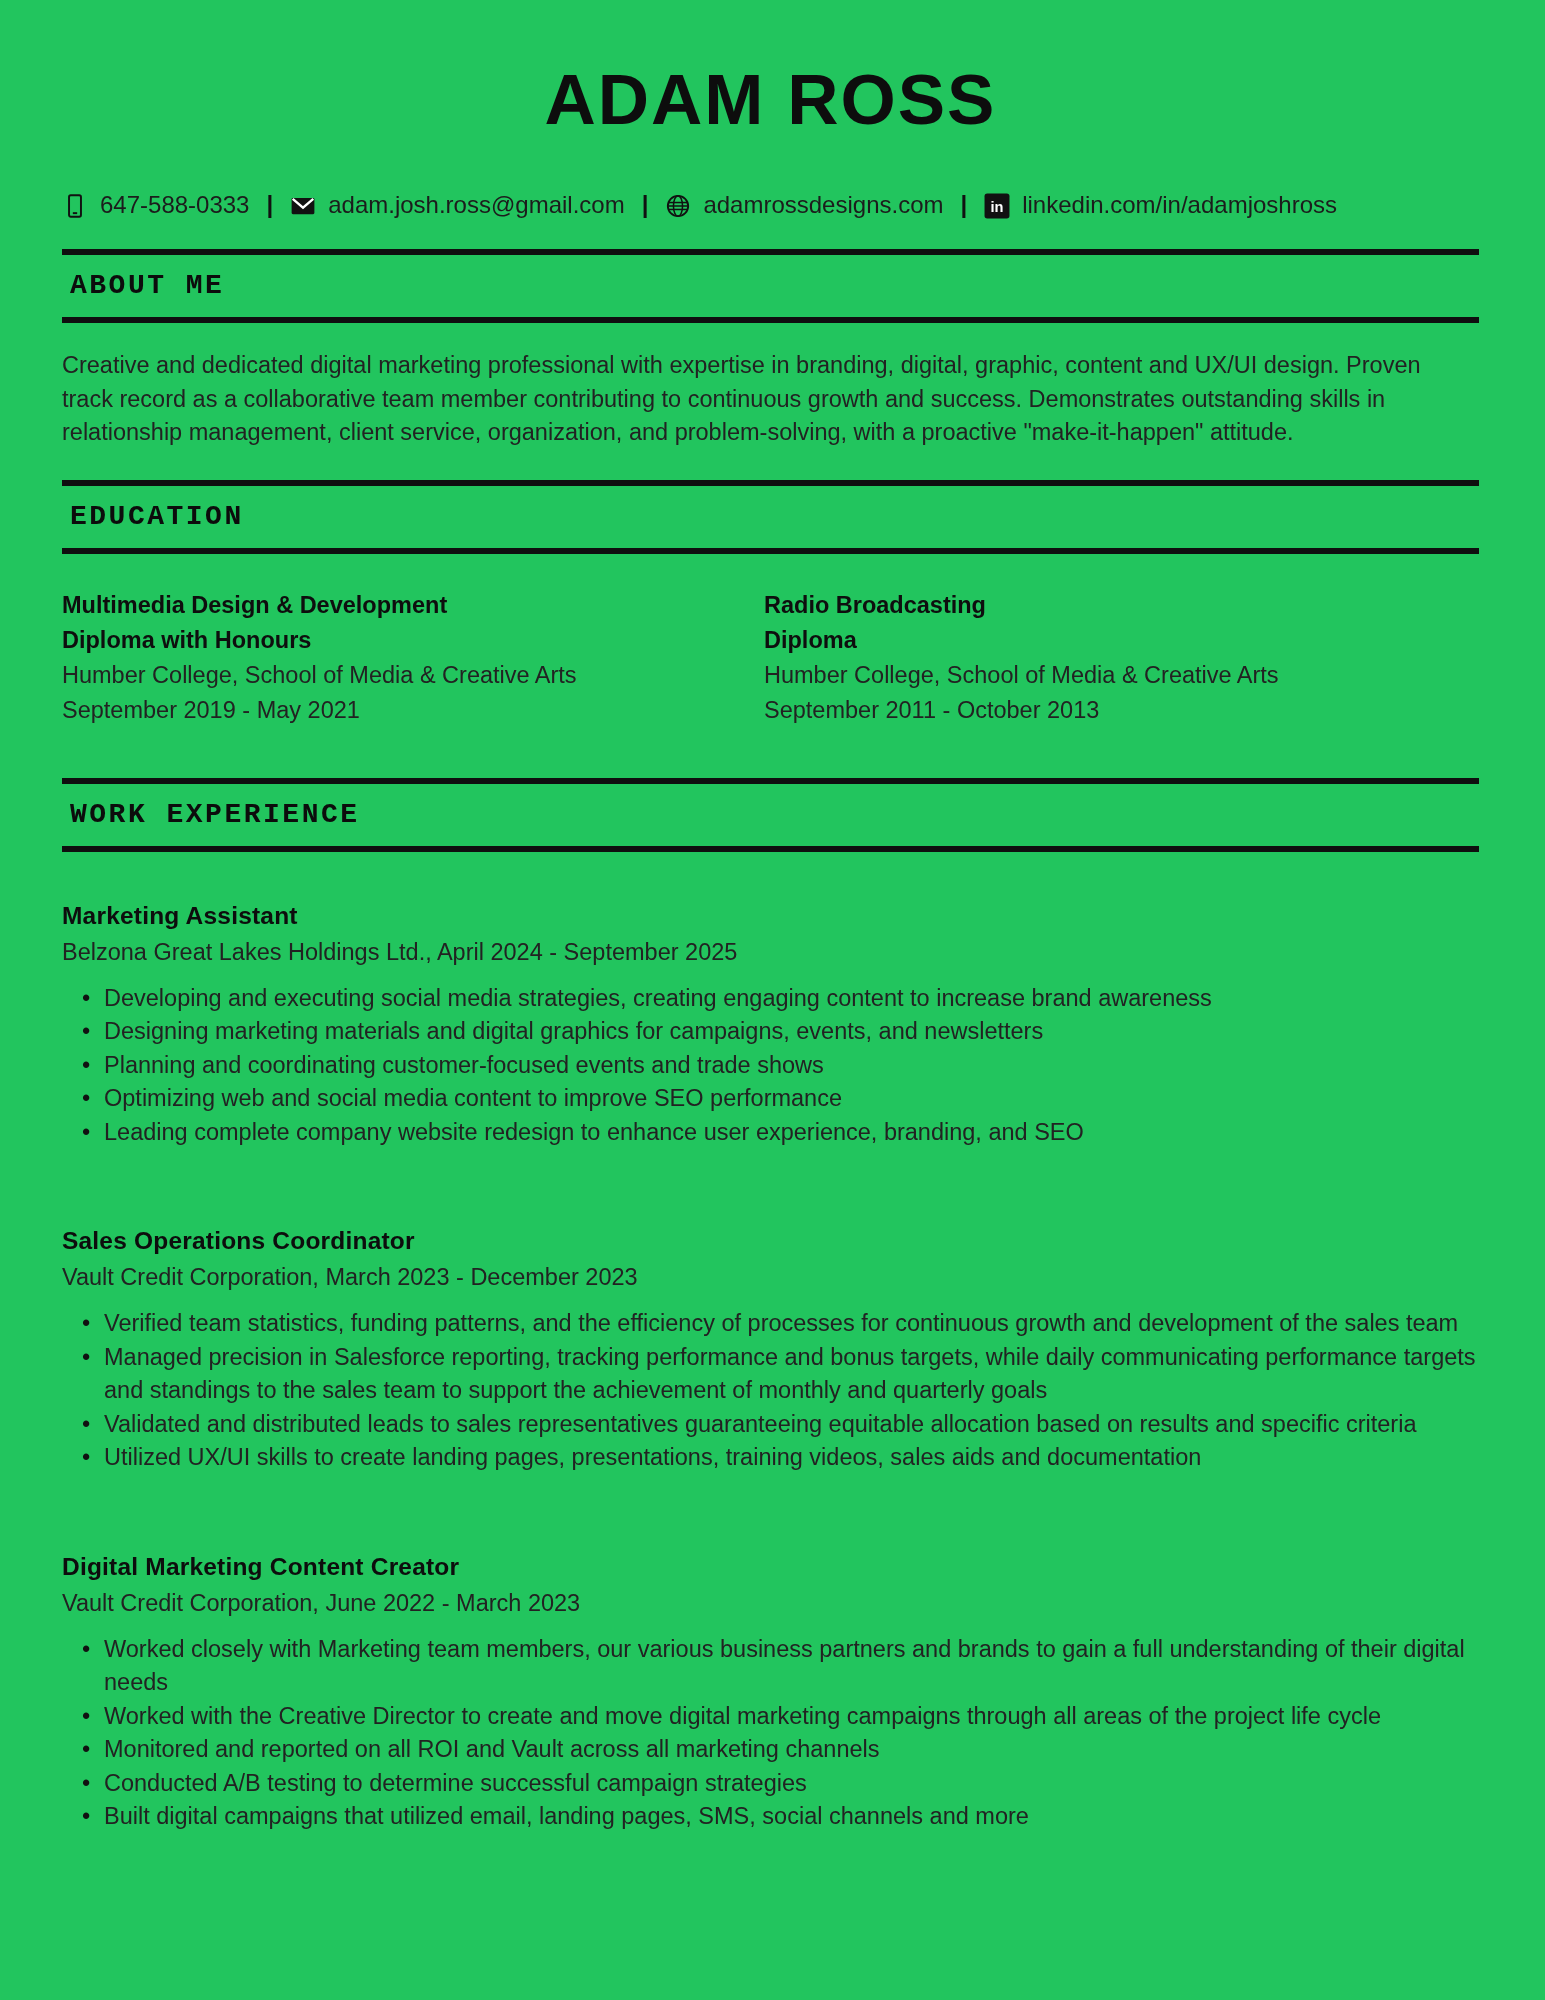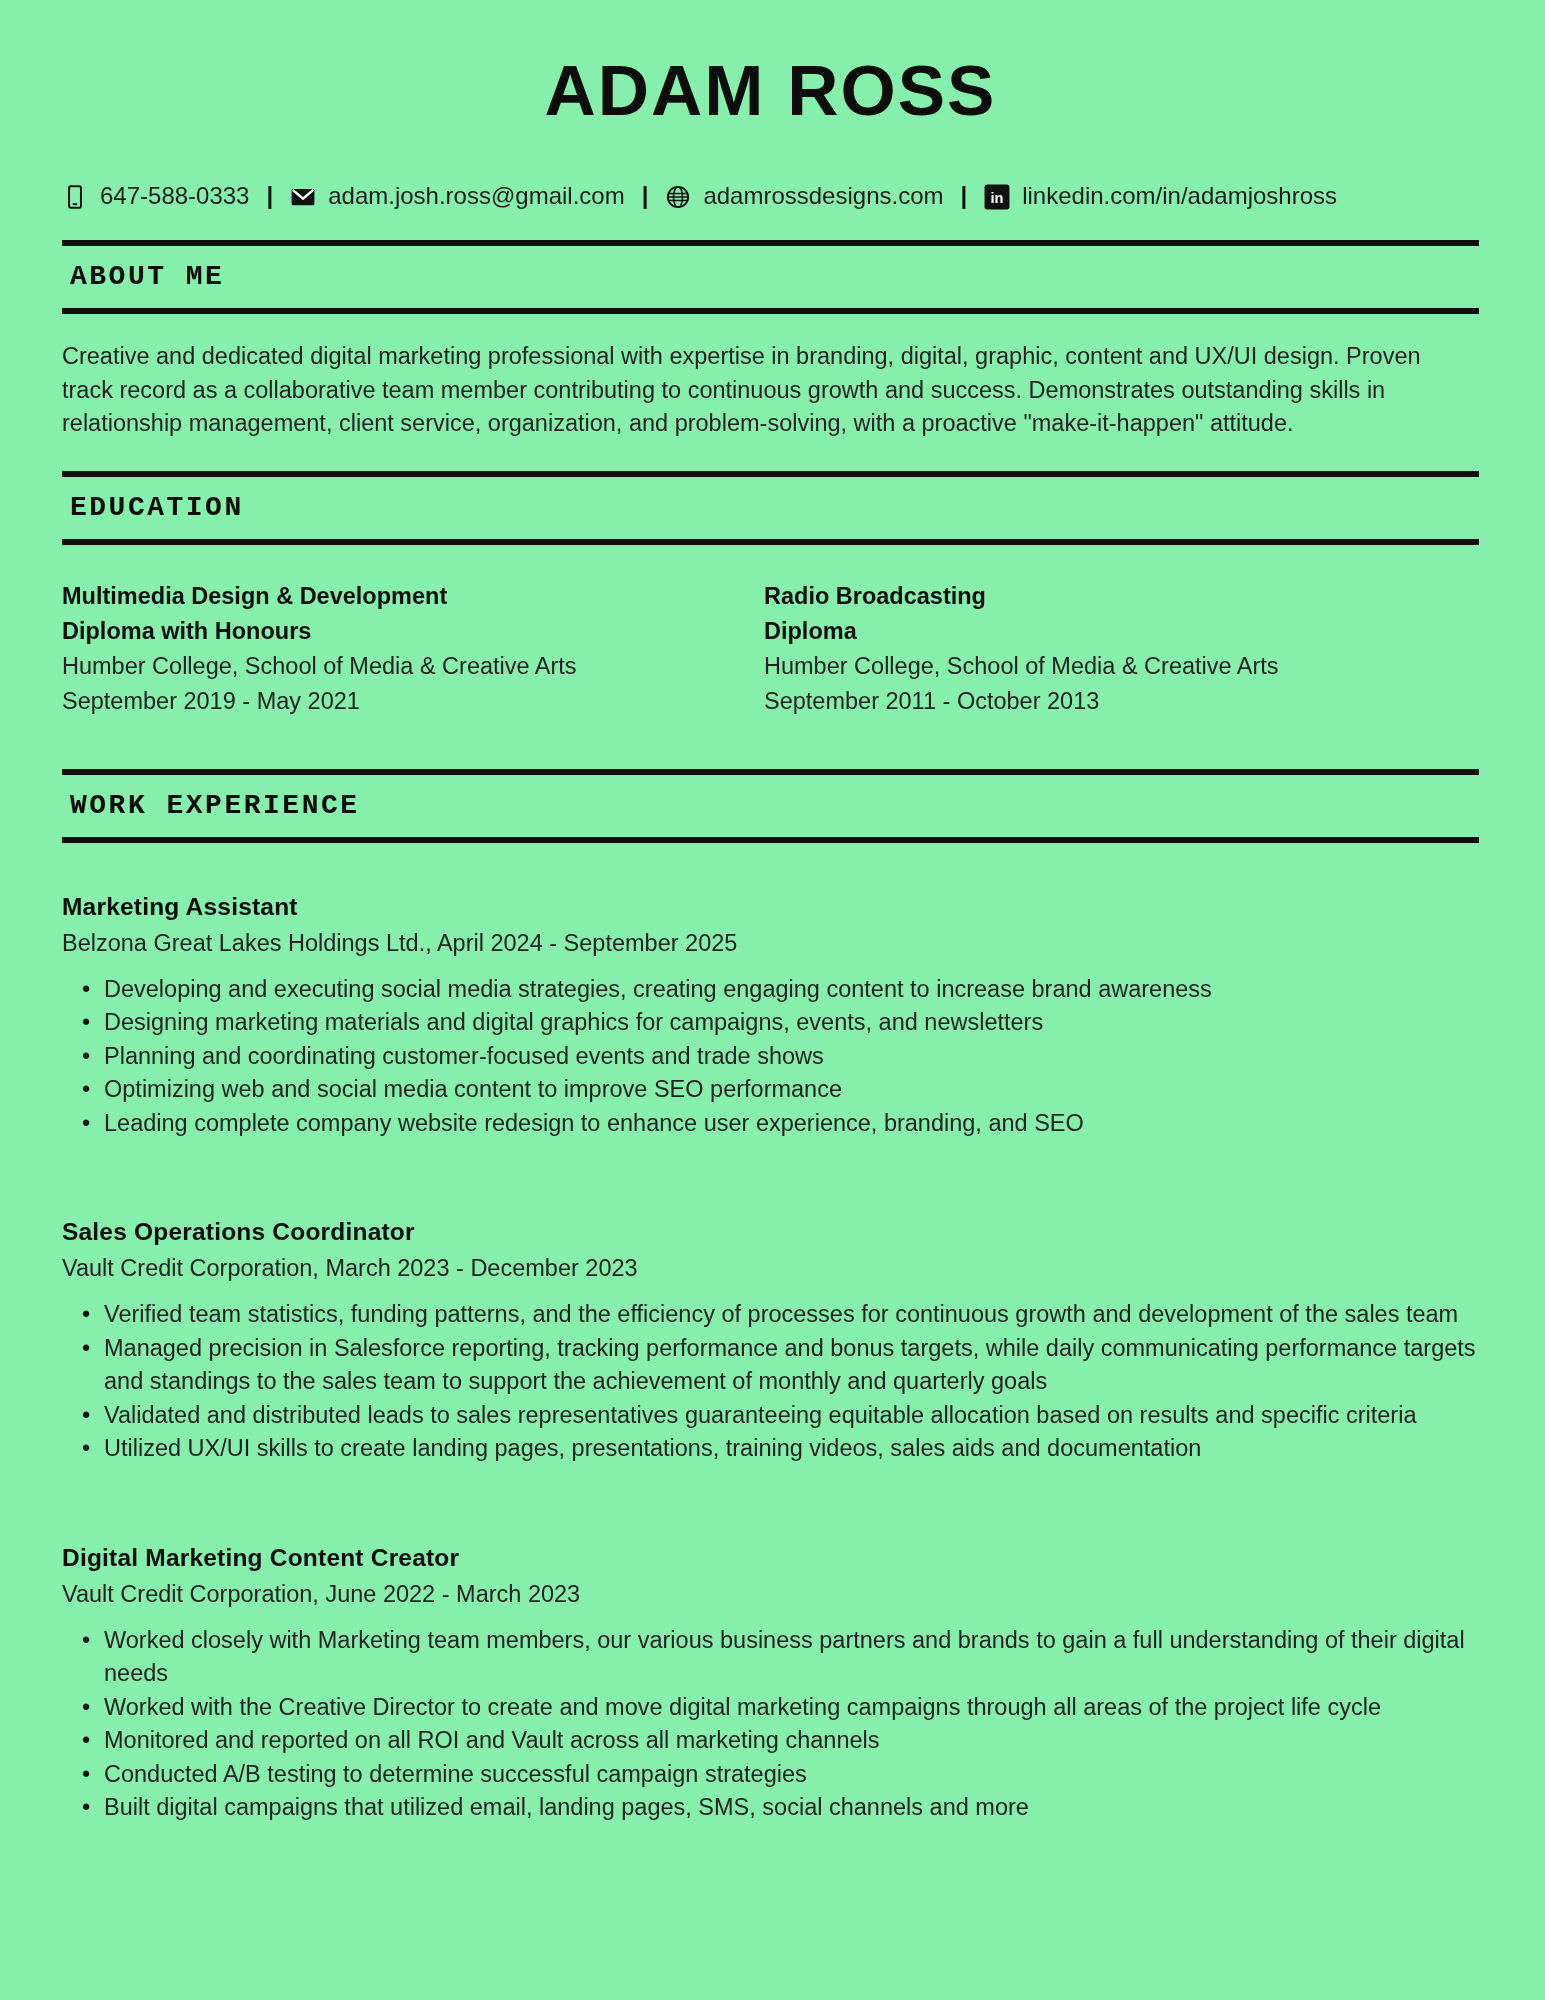--- a/index.html
+++ b/index.html
@@ -7,10 +7,10 @@
   .page {
     width: 1545px;
     height: 2000px;
-    background: #86efac;
+    background: #22c55e;
     font-family: "Liberation Sans", sans-serif;
     color: #1f1f1f;
-    padding: 31px 66px 0 62px;
+    padding: 40px 66px 0 62px;
     overflow: hidden;
   }
 

